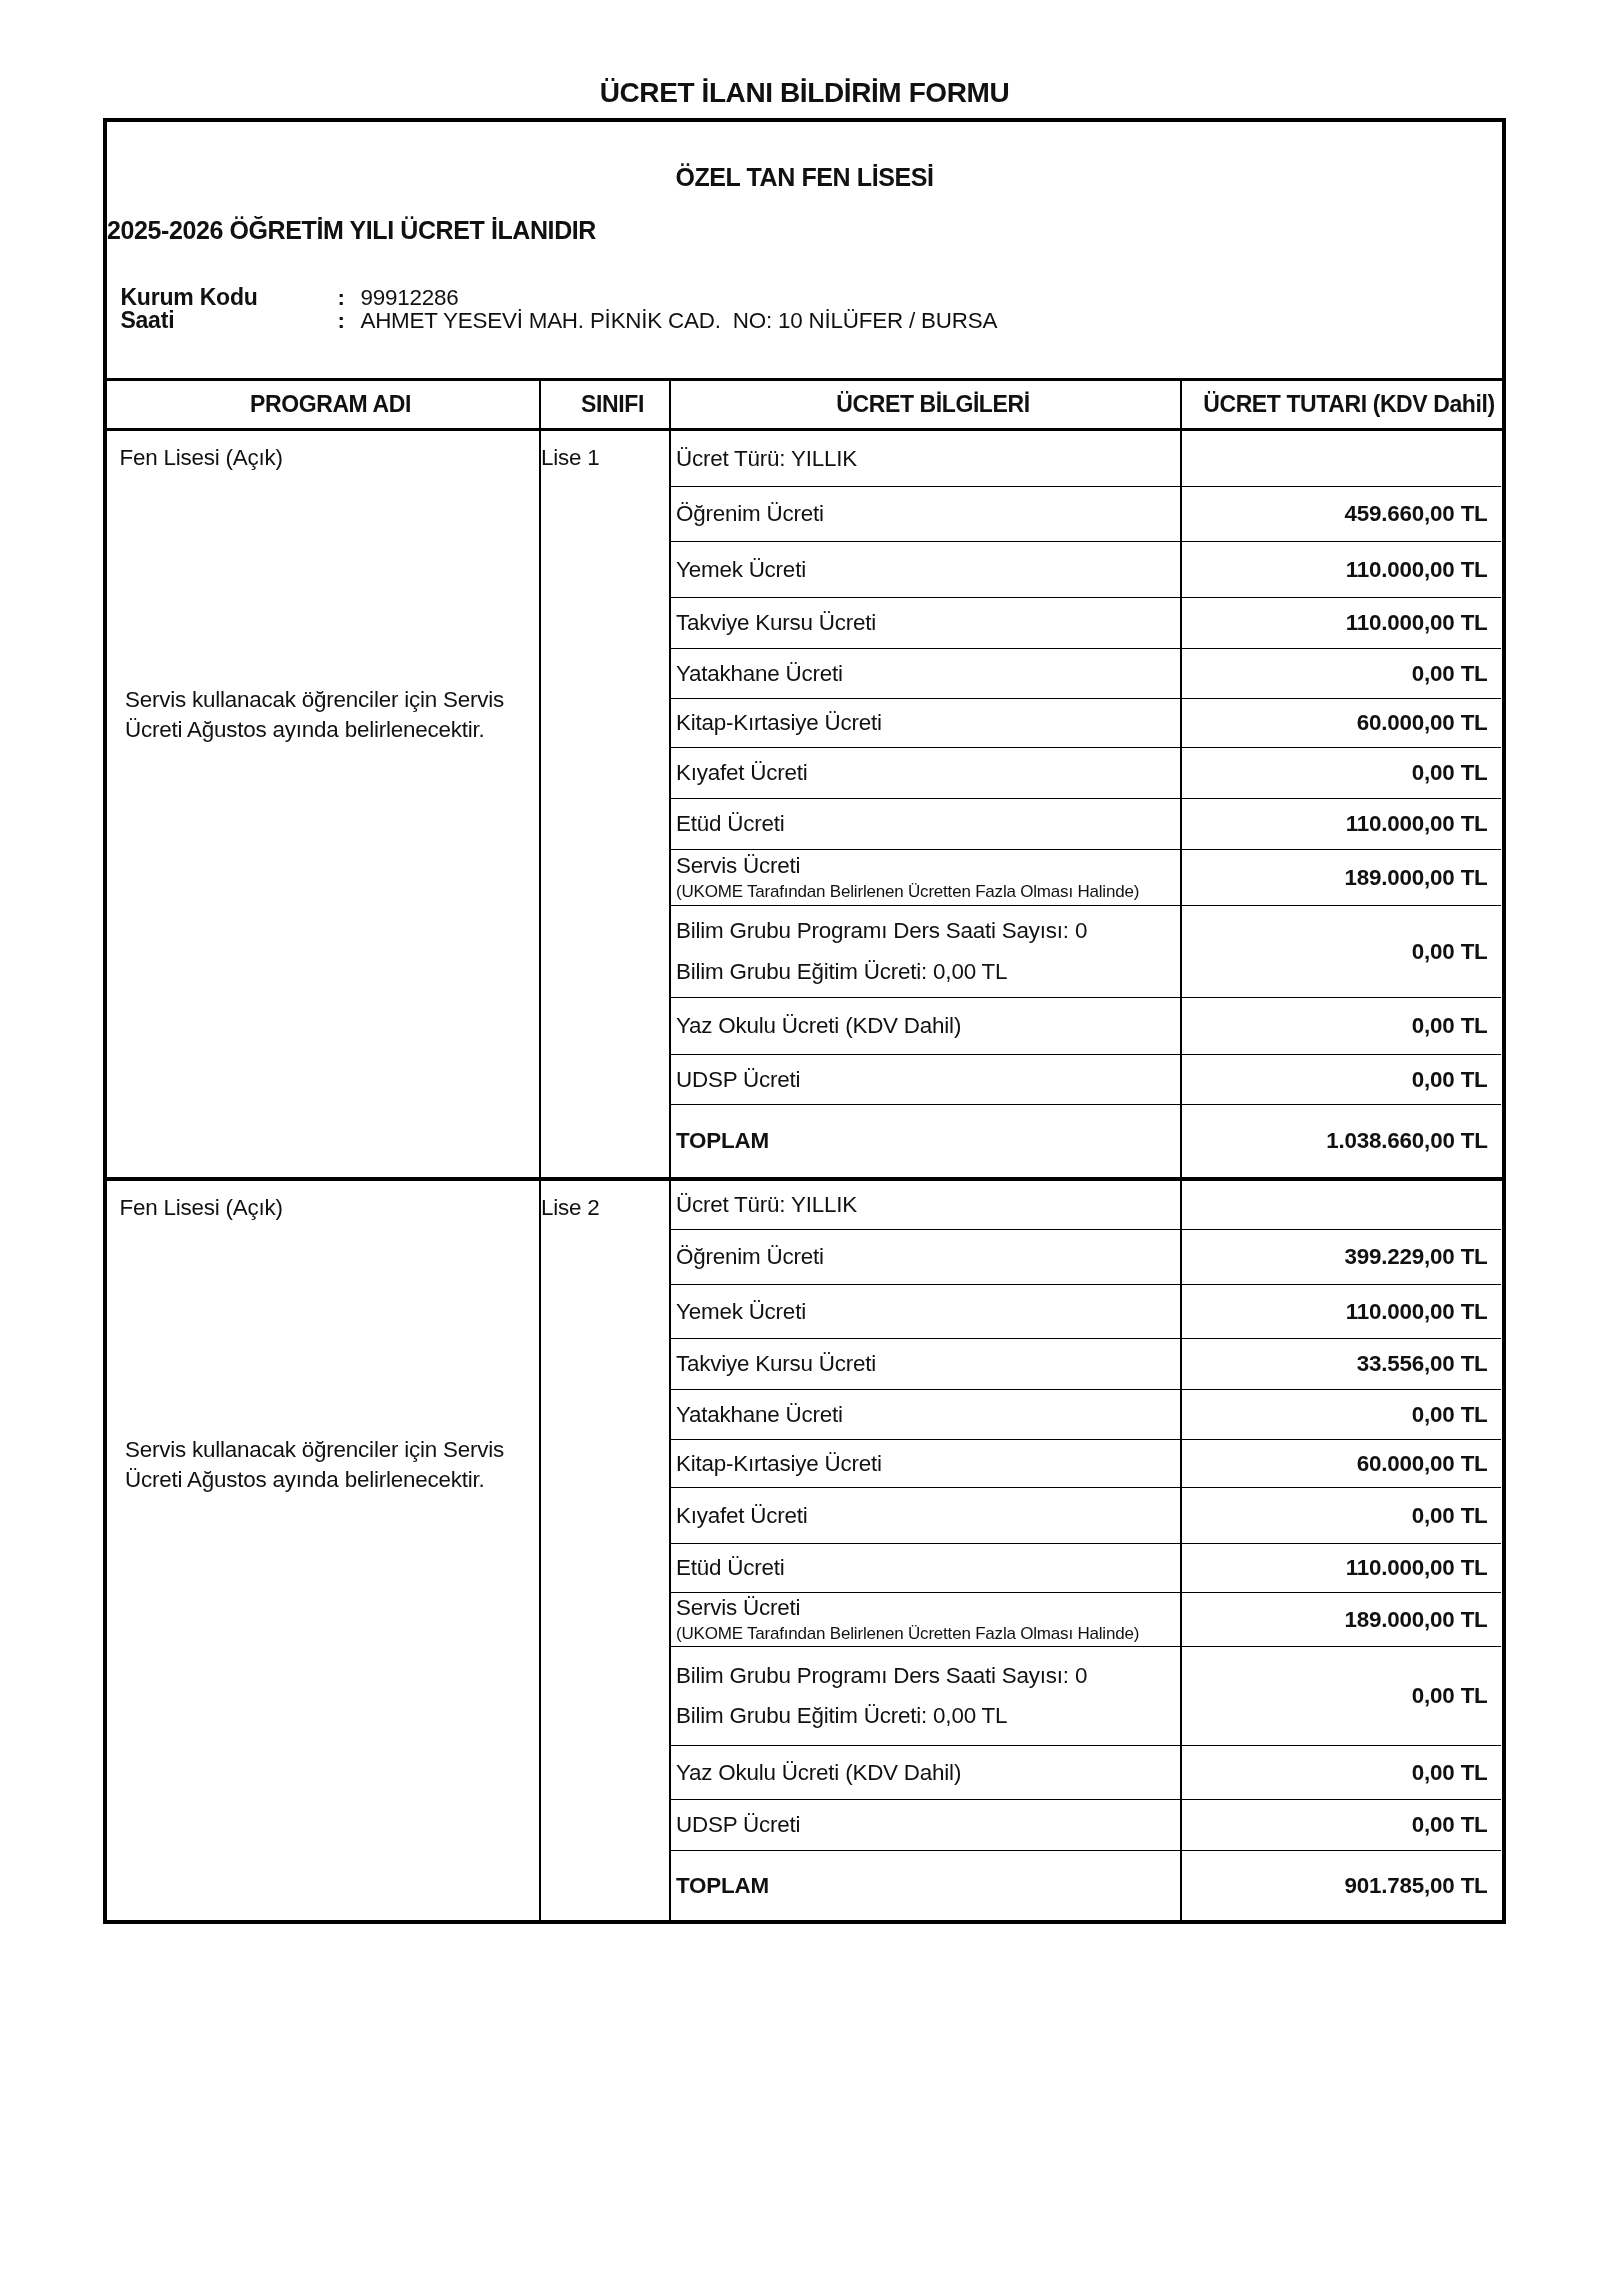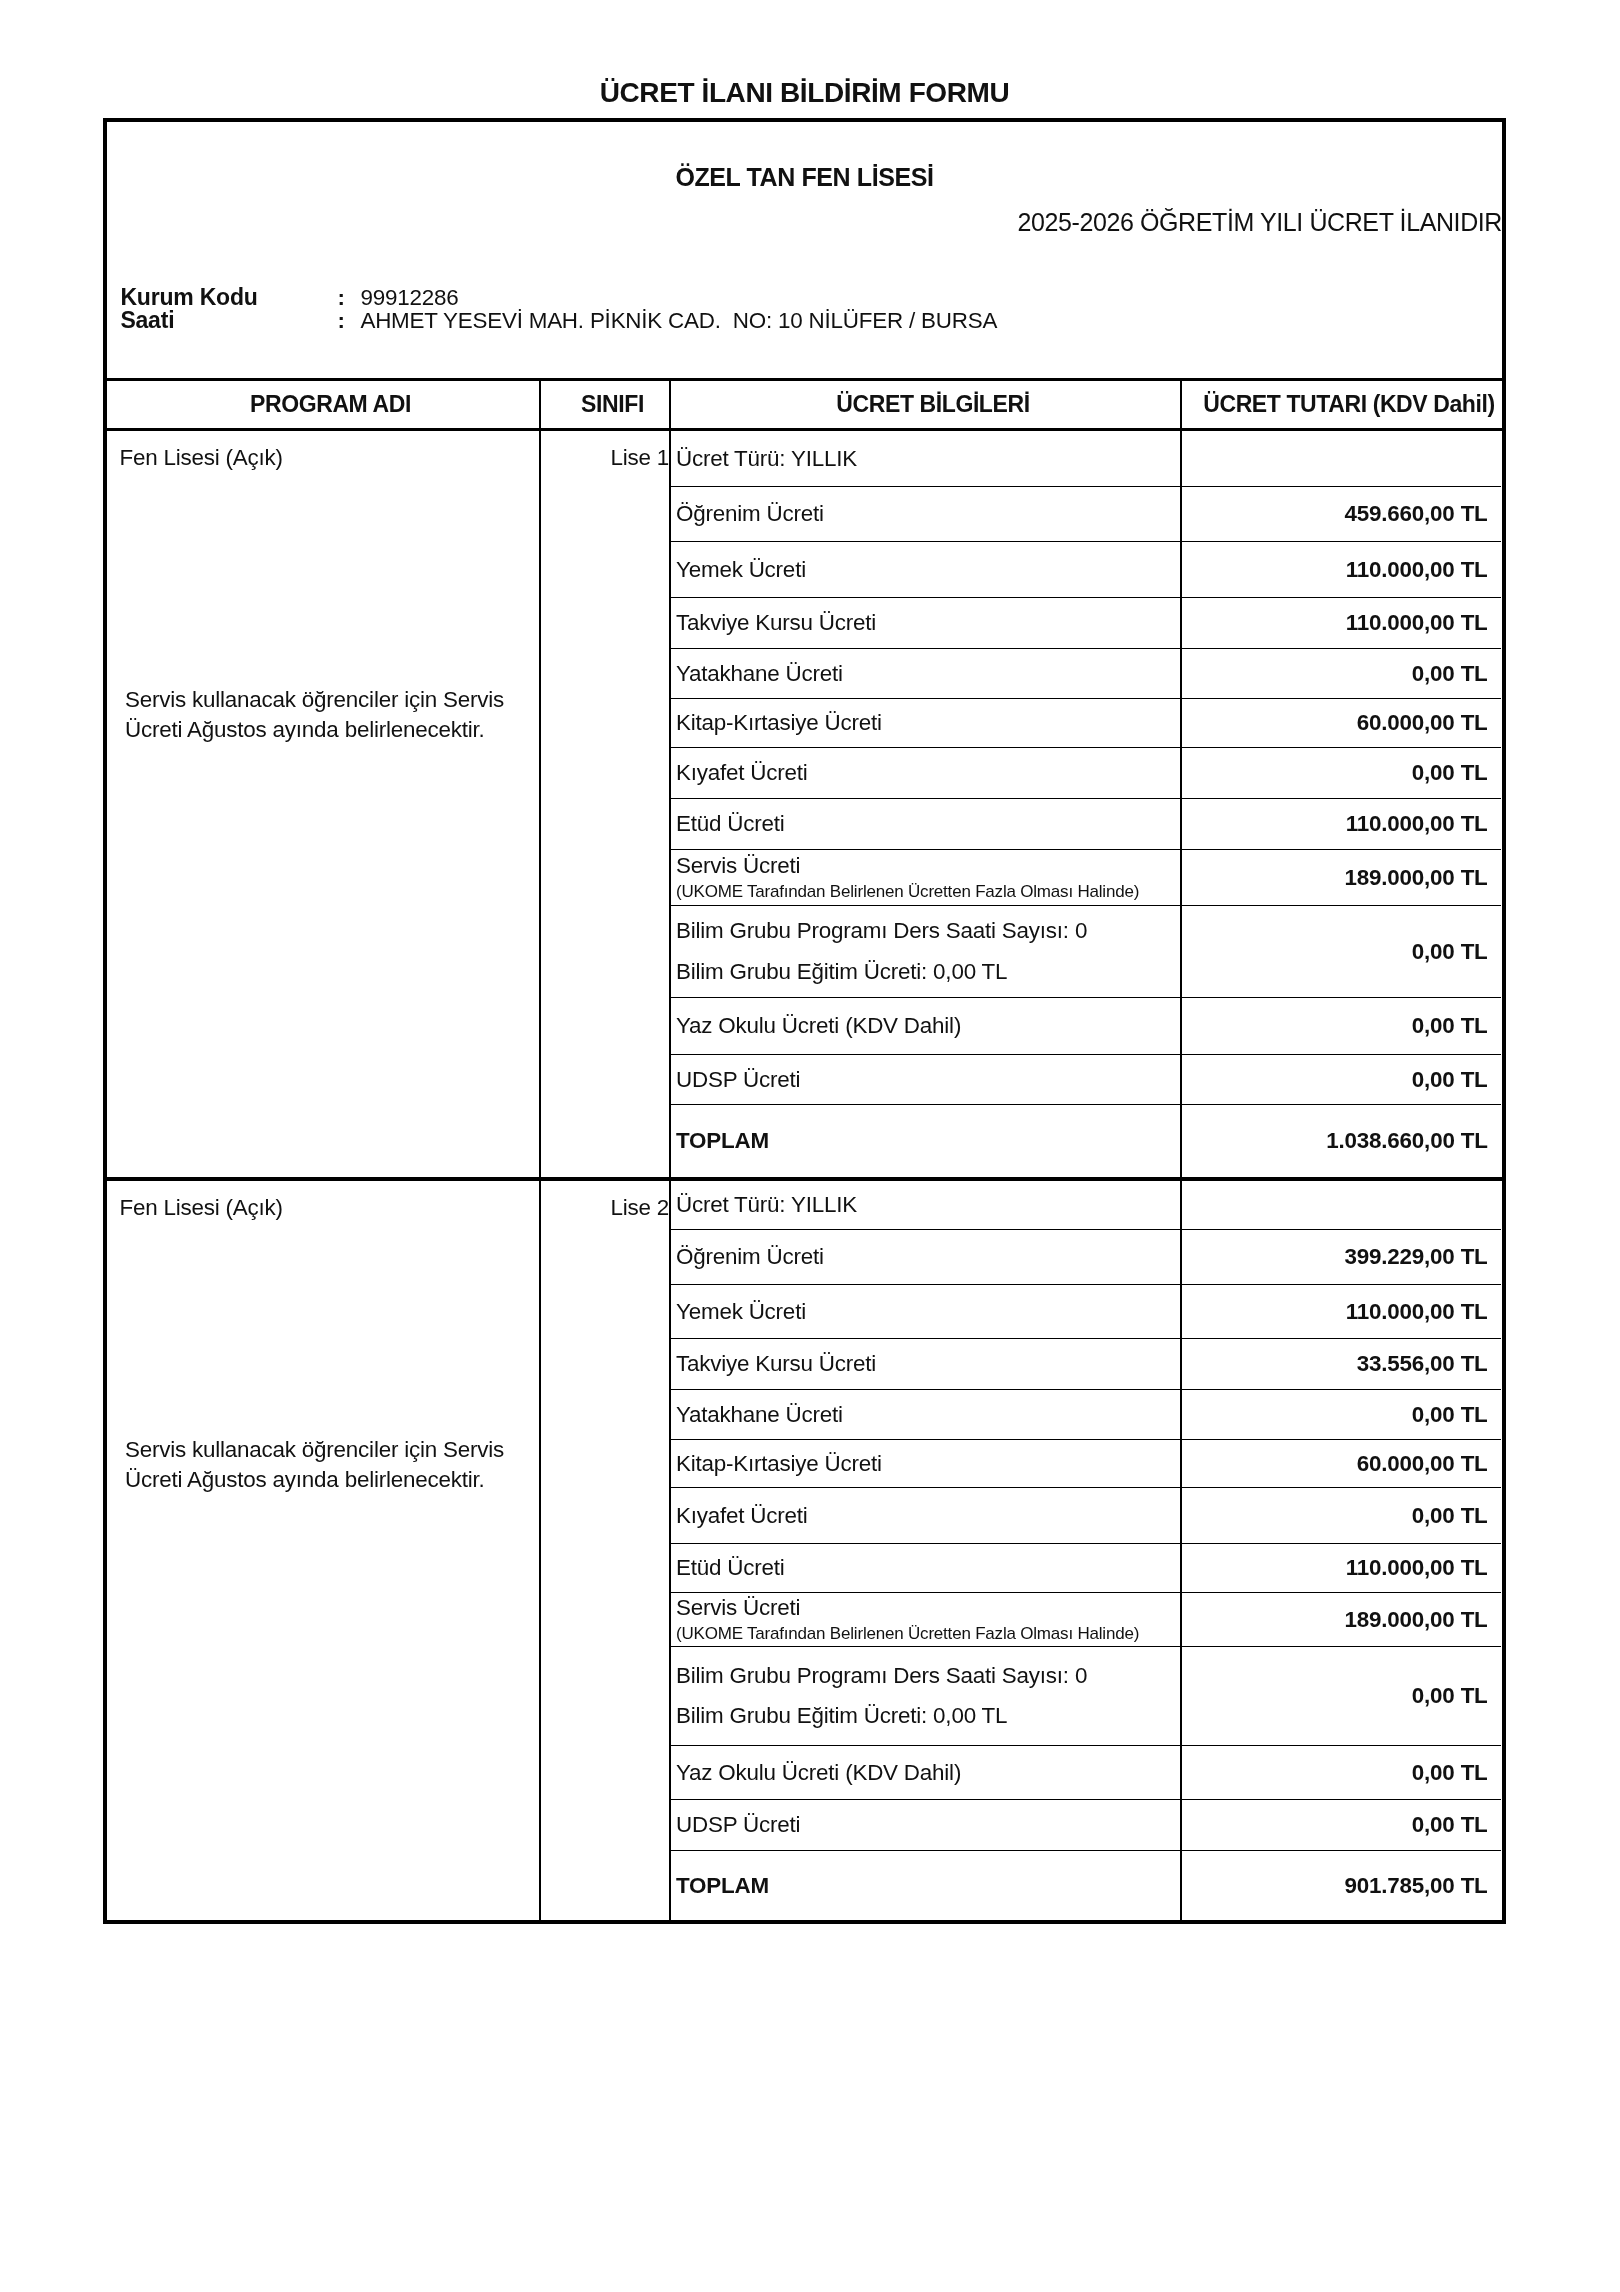--- a/index.html
+++ b/index.html
@@ -23,7 +23,7 @@
   
   .info-box { position: relative; height: 259px; border-bottom: 3.6px solid #000; }
   .school-name { text-align: center; padding-top: 41px; font-weight: bold; font-size: 25px; letter-spacing: -0.4px; }
-  .subtitle    { text-align: right; margin-top: 16px; font-weight: normal; font-size: 25px; letter-spacing: -0.4px; }
+  .subtitle    { text-align: left; margin-top: 24px; font-weight: bold; font-size: 25px; letter-spacing: -0.4px; }
   .info-field  { position: absolute; left: 13.4px; font-size: 22.4px; white-space: pre; }
   .info-field.f-kurum { top: 150px; margin-top: 12px; }
   .info-field.f-adres { top: 185px; }

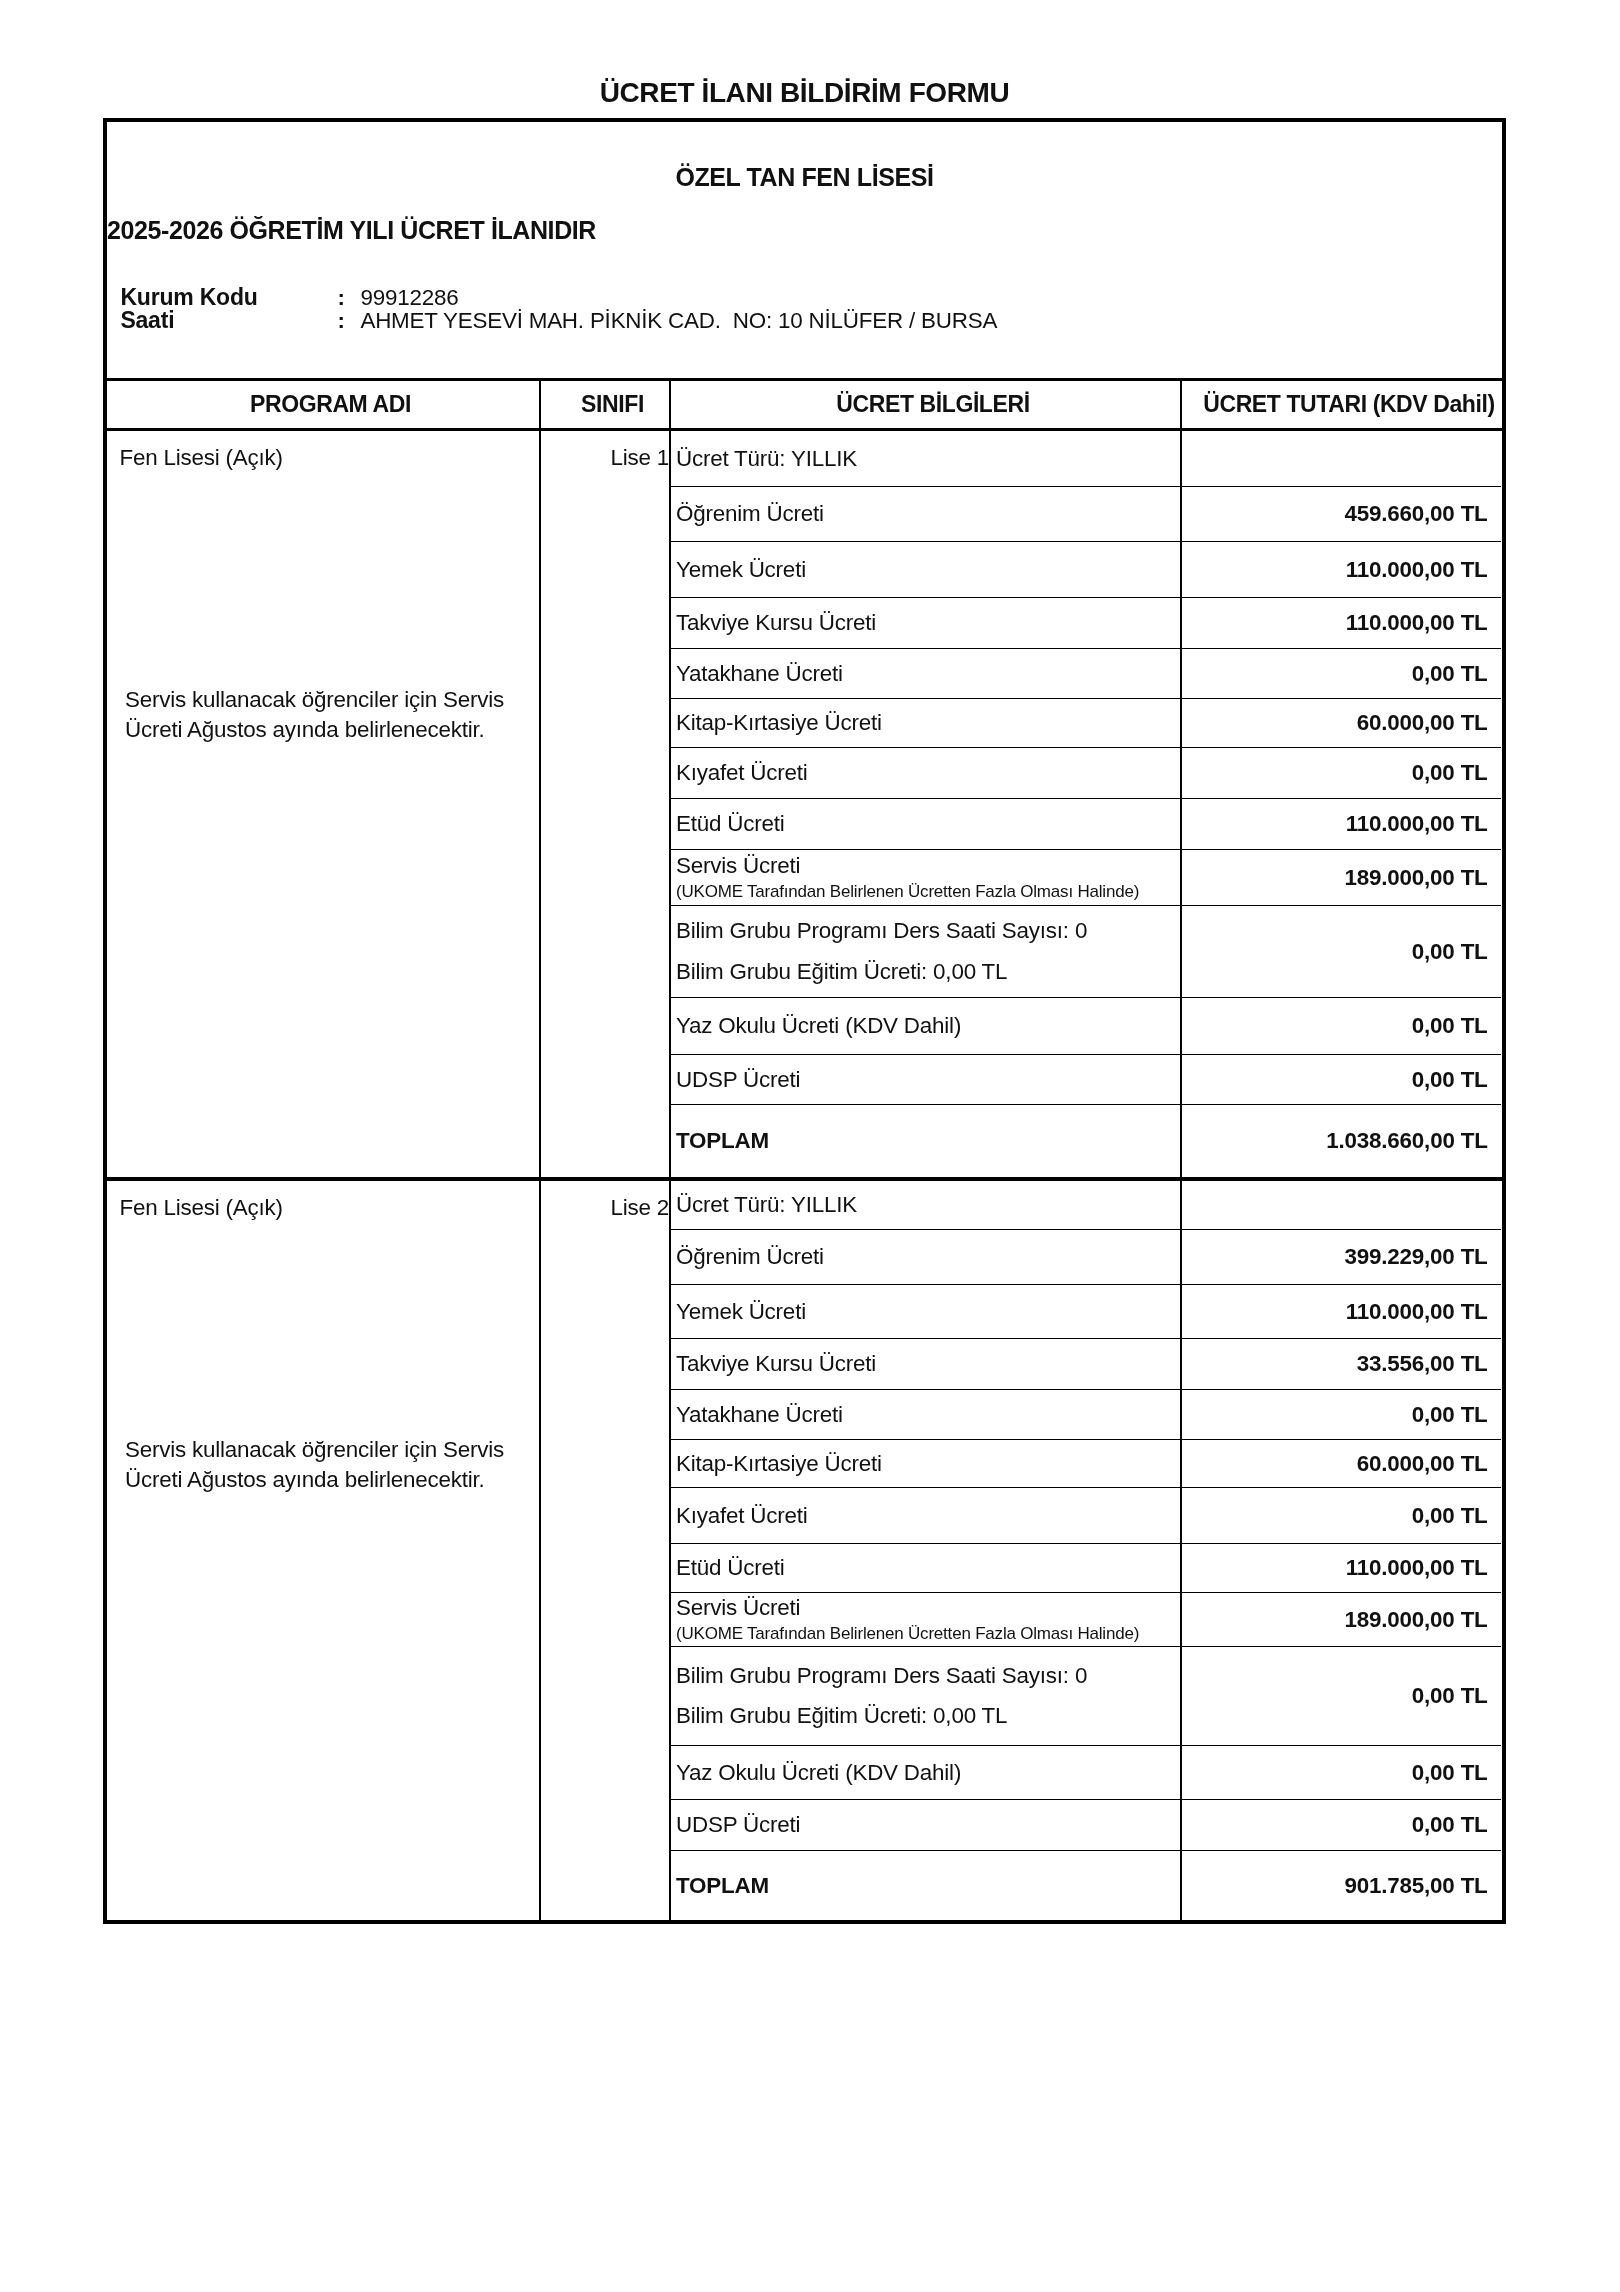--- a/index.html
+++ b/index.html
@@ -58,7 +58,7 @@
   }
   .cell-grade {
     grid-column: 2; grid-row: 1 / -1; border-right: 2.7px solid #000;
-    text-align: right; padding-top: 14.3px; font-size: 22.4px;
+    text-align: left; padding-top: 14.3px; font-size: 22.4px;
   }
   .note {
     position: absolute; top: 254px; left: 18px; width: 405px;

